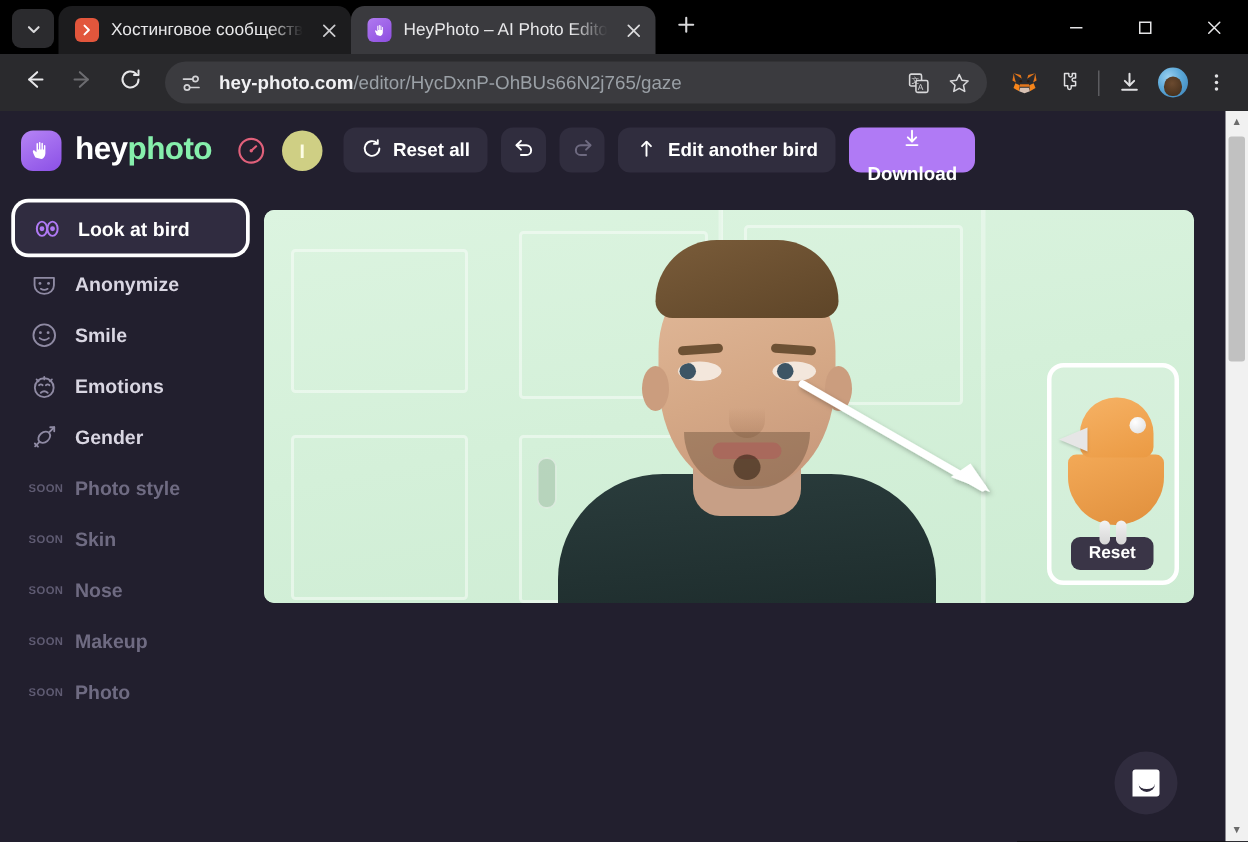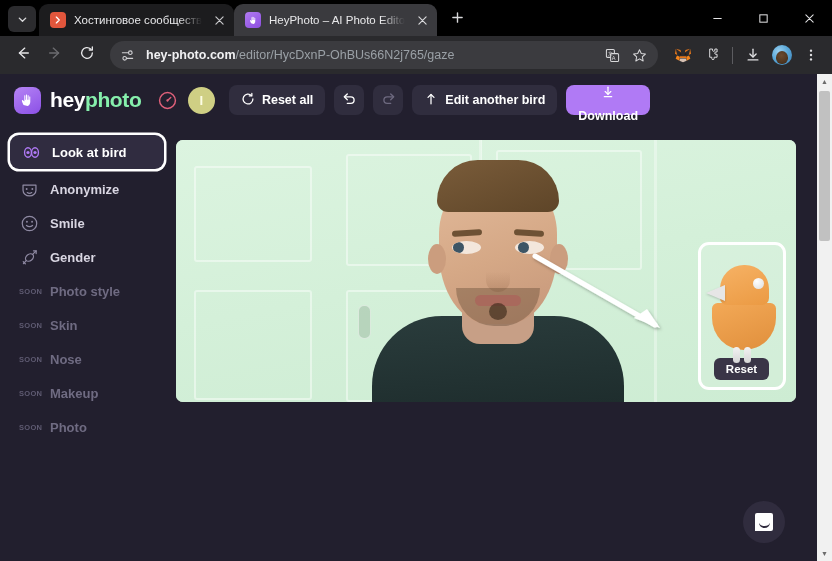--- a/index.html
+++ b/index.html
@@ -716,6 +716,17 @@
             <span>Smile</span>
           </div>
 
+          <div class="side-item">
+            <span class="si-icon">
+              <svg width="19" height="19" viewBox="0 0 20 20">
+                  <circle cx="10" cy="11" r="6.6" stroke="#8f8aa3" stroke-width="1.3" fill="none"></circle>
+                  <path d="M6.3 9.3q1.3-1.1 2.6 0M11.1 9.3q1.3-1.1 2.6 0" stroke="#8f8aa3" stroke-width="1.2" fill="none" stroke-linecap="round"></path>
+                  <path d="M7.6 14.6q2.4-2.2 4.8 0" stroke="#8f8aa3" stroke-width="1.3" fill="none" stroke-linecap="round"></path>
+                  <path d="M4.6 5.2 L6 6.6 M15.4 5.2 L14 6.6 M10 3.4 V5.2" stroke="#8f8aa3" stroke-width="1.2" stroke-linecap="round"></path>
+                </svg>
+            </span>
+            <span>Emotions</span>
+          </div>
 
           <div class="side-item">
             <span class="si-icon">

